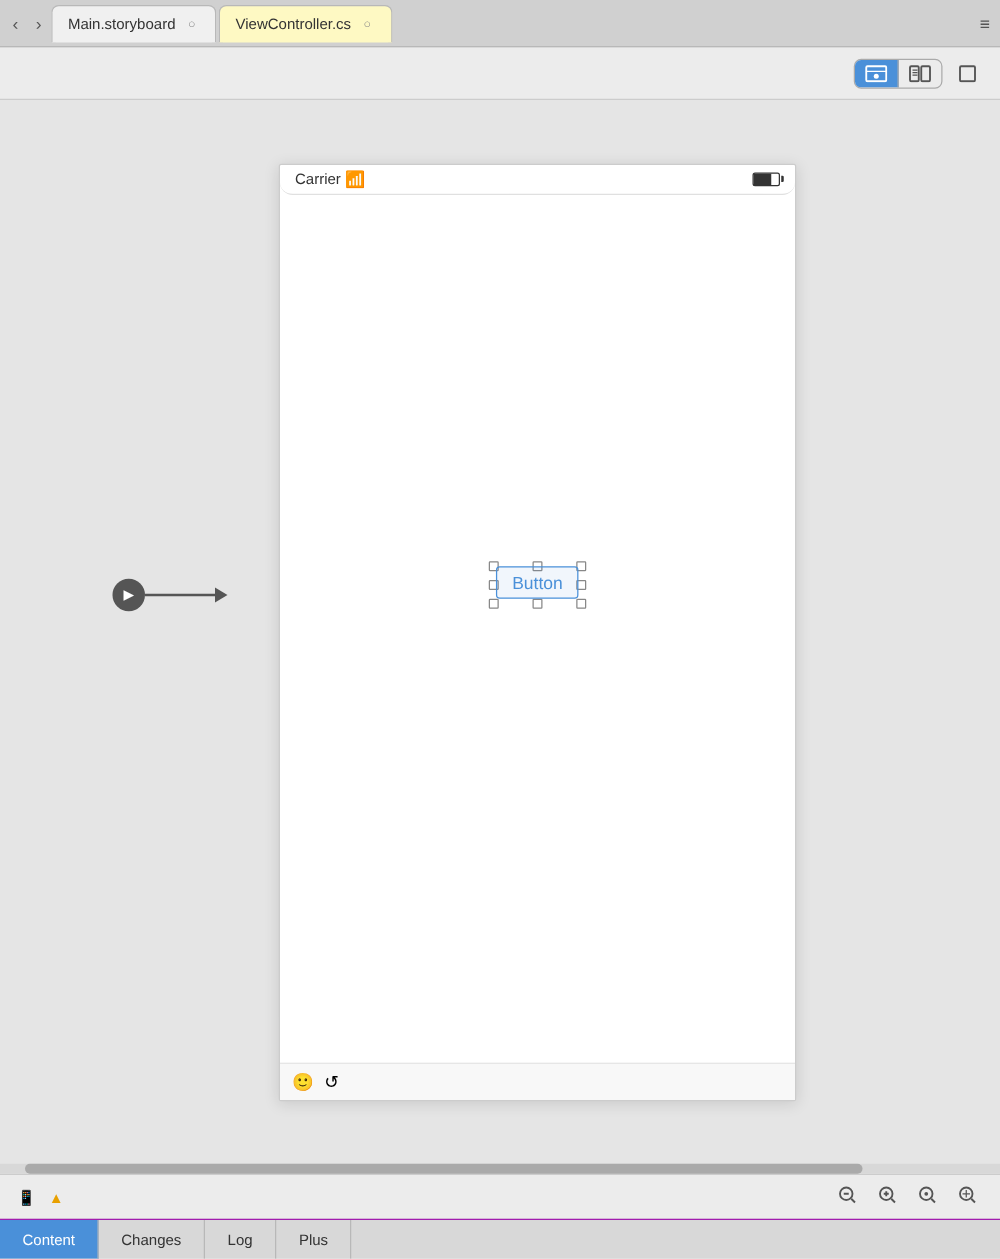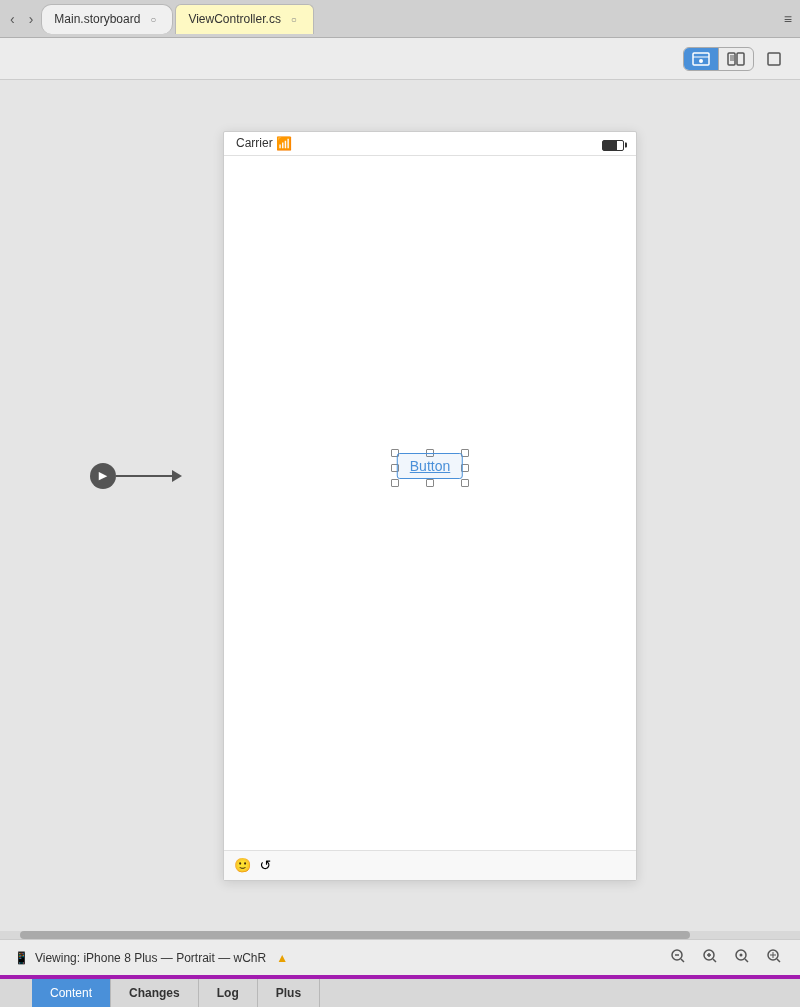--- a/index.html
+++ b/index.html
@@ -49,7 +49,6 @@
     .tab-item.active {
       background: #f0f0f0;
       font-weight: 500;
-      border-radius: 10px;
     }
     .tab-close {
       font-size: 10px;

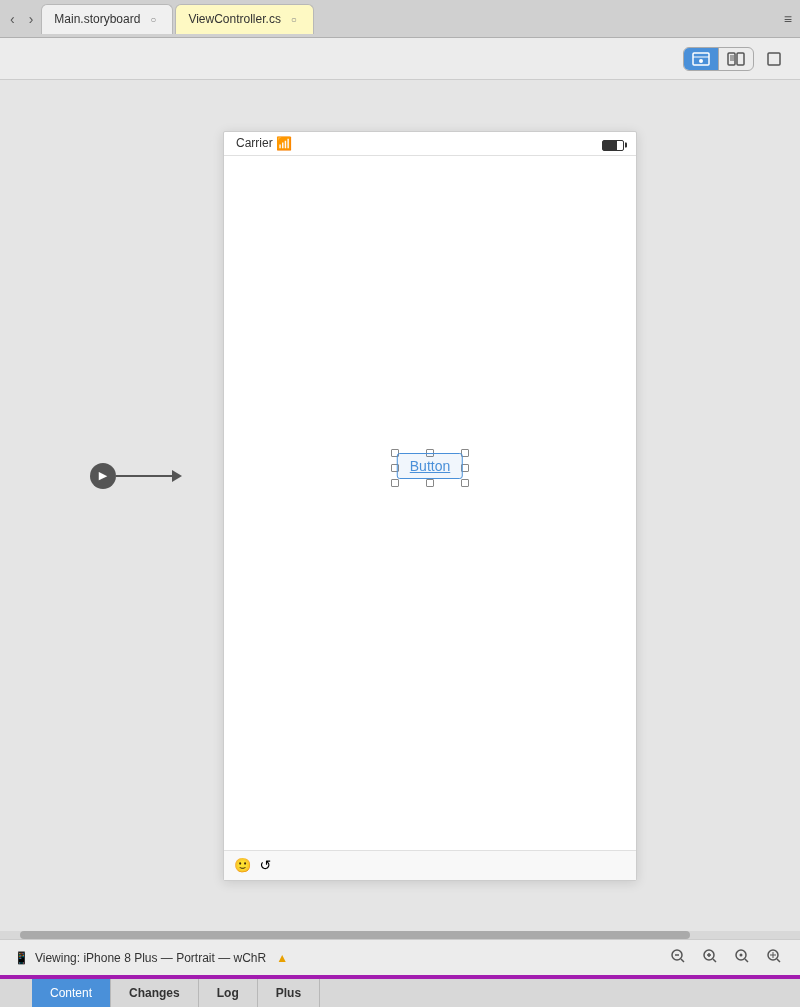--- a/index.html
+++ b/index.html
@@ -178,13 +178,14 @@
     
     .status-bar {
       display: flex;
-      align-items: flex-end;
+      align-items: center;
       justify-content: space-between;
       padding: 4px 12px;
       font-size: 12px;
       color: #333;
       height: 24px;
       border-bottom: 1px solid #e0e0e0;
+      border-radius: 10px;
     }
     .battery-icon {
       width: 22px;

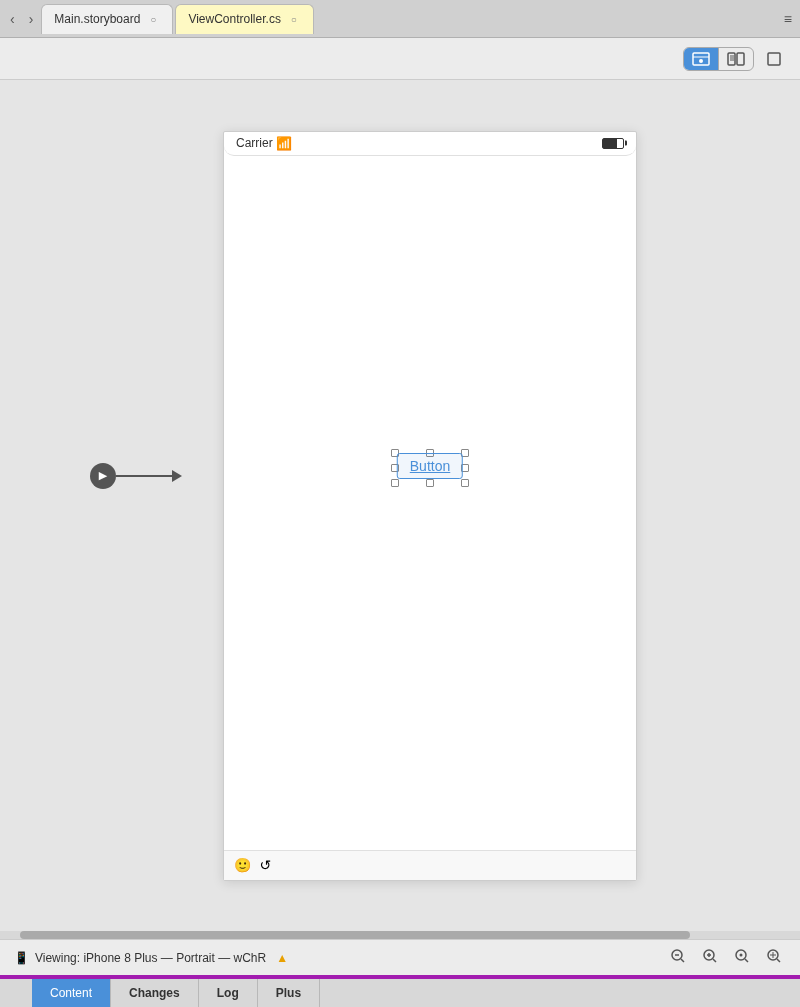--- a/index.html
+++ b/index.html
@@ -233,7 +233,6 @@
       padding: 4px 12px;
       cursor: pointer;
       border-radius: 3px;
-      text-decoration: underline;
     }
 
     

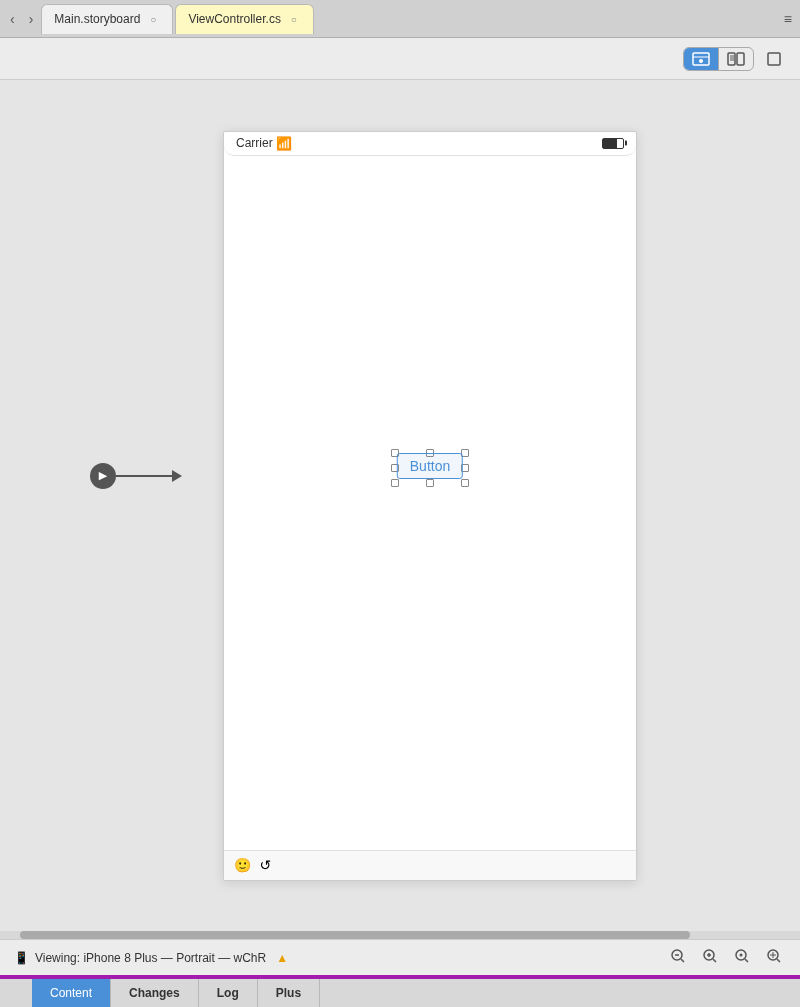--- a/index.html
+++ b/index.html
@@ -450,7 +450,6 @@
 <div class="bottom-status">
   <div class="viewing-info">
     <span>📱</span>
-    <span>Viewing: iPhone 8 Plus — Portrait — wChR</span>
     <span class="warning-icon">▲</span>
   </div>
   <div class="zoom-controls">

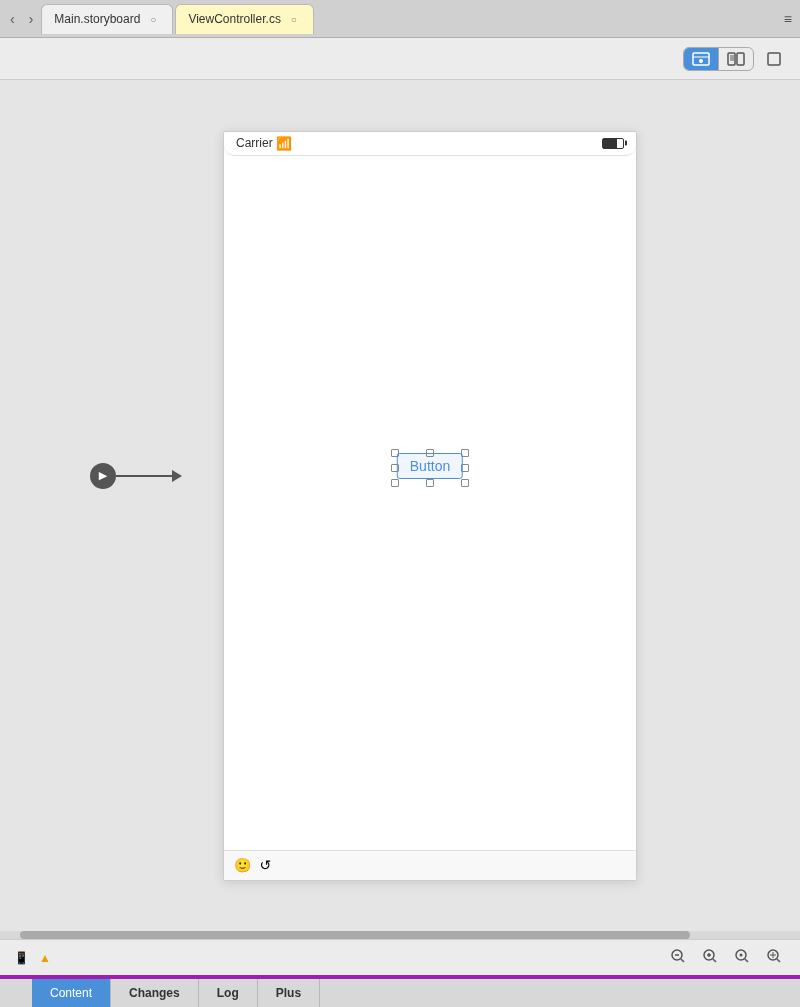--- a/index.html
+++ b/index.html
@@ -332,10 +332,9 @@
     .bottom-tab-bar {
       height: 32px;
       background: #d8d8d8;
-      border-top: 4px solid #a21caf;
+      border-top: 1px solid #a21caf;
       display: flex;
       align-items: stretch;
-      padding-left: 32px;
     }
     .bottom-tab {
       padding: 0 18px;

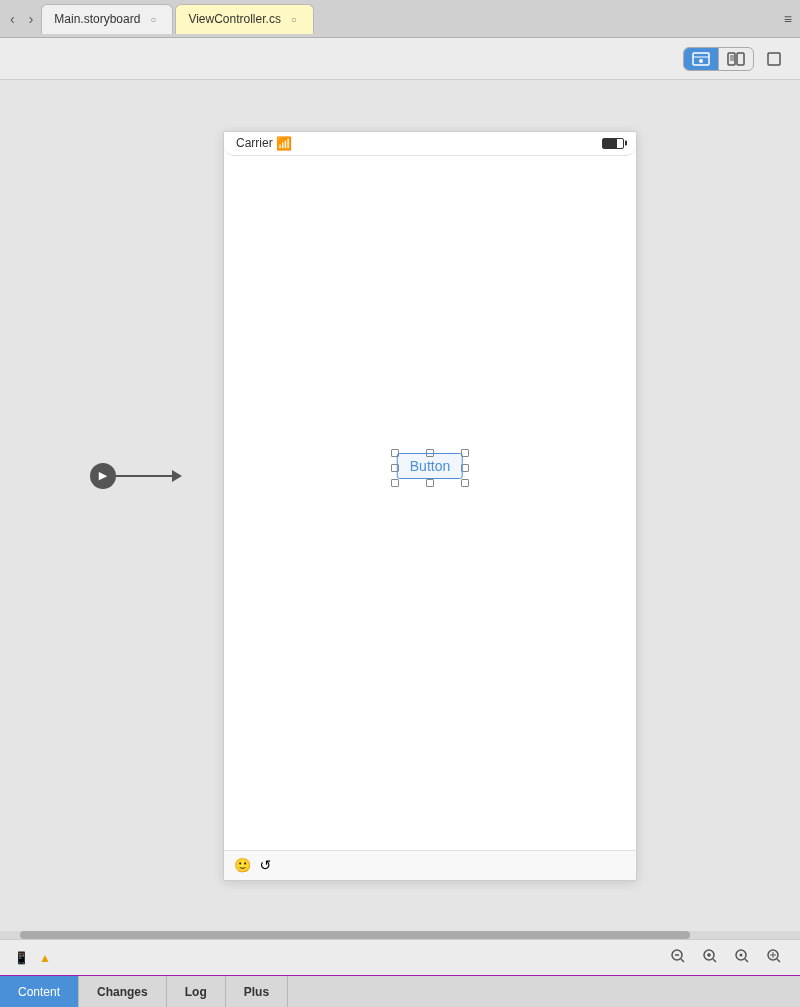--- a/index.html
+++ b/index.html
@@ -344,7 +344,6 @@
       display: flex;
       align-items: center;
       border-right: 1px solid #b8b8b8;
-      font-weight: bold;
     }
     .bottom-tab.active {
       background: #4a90d9;

